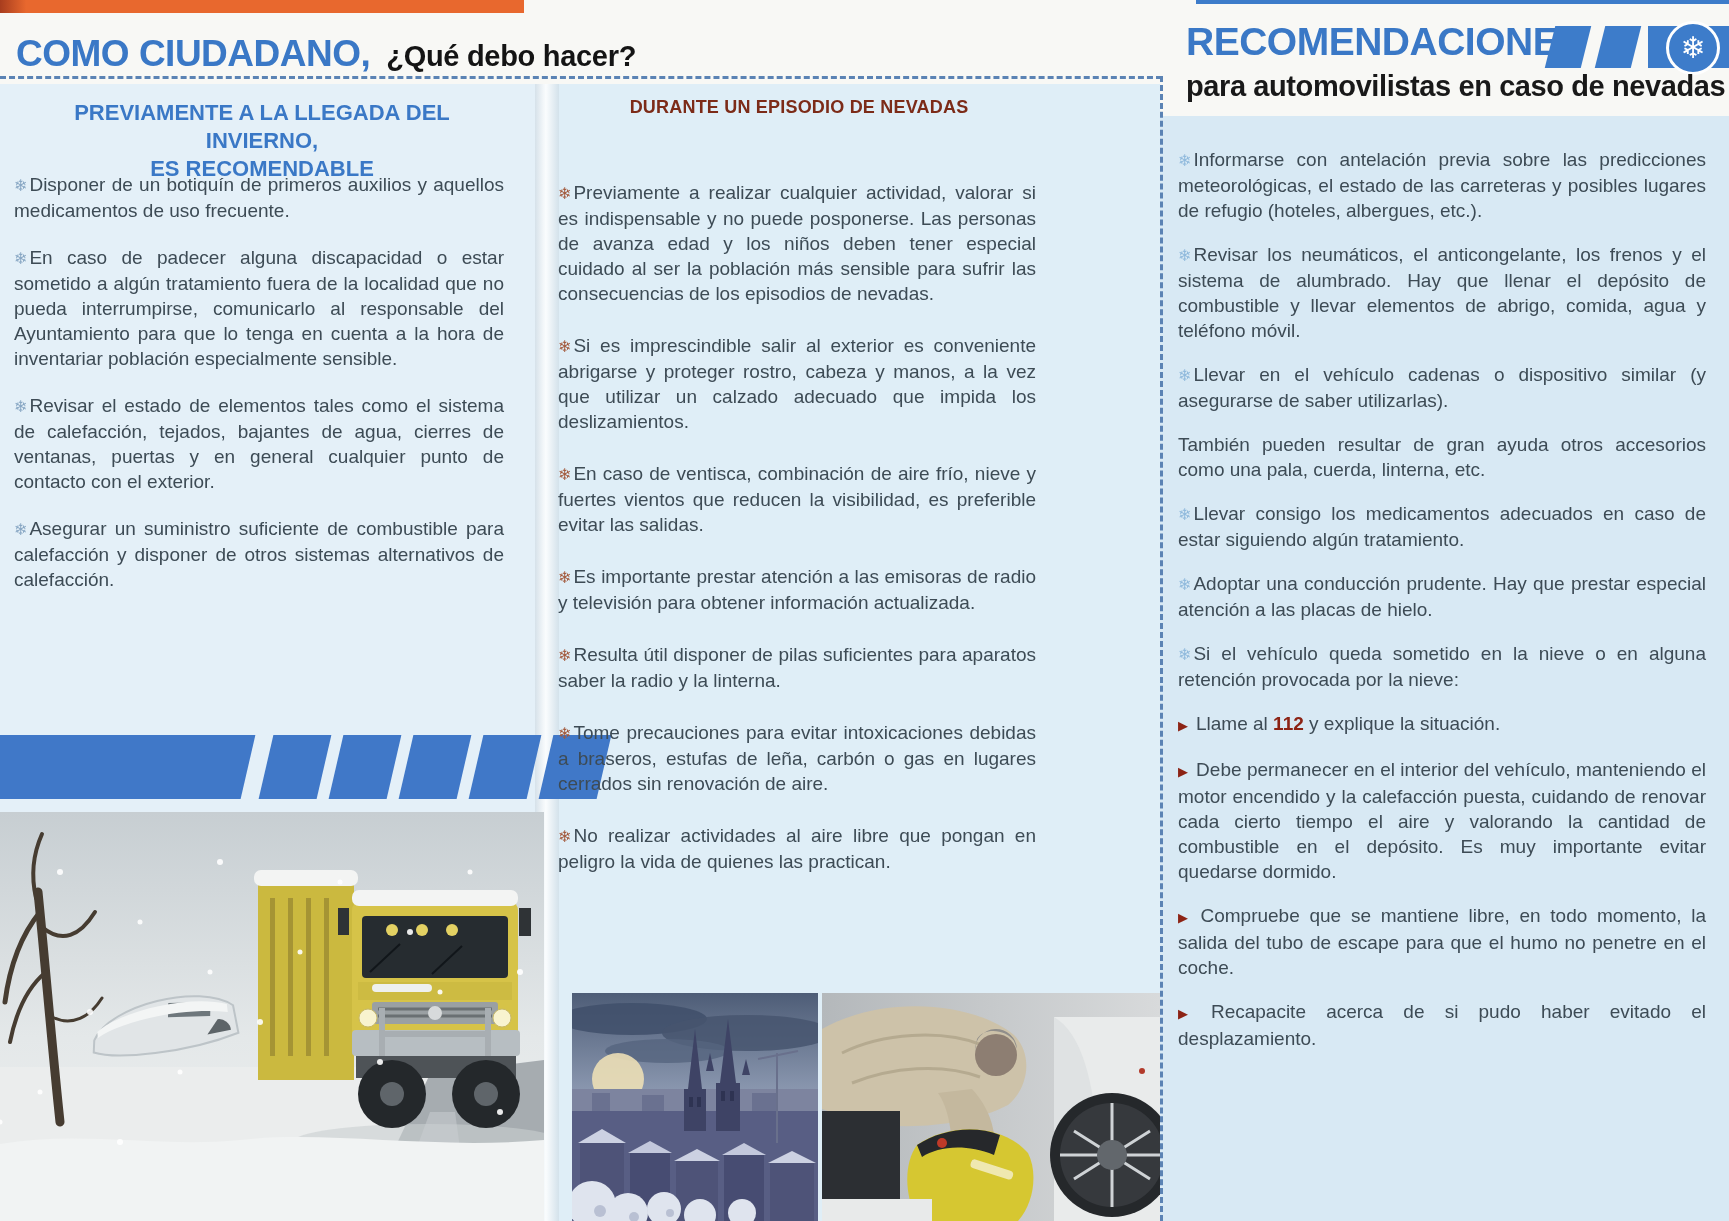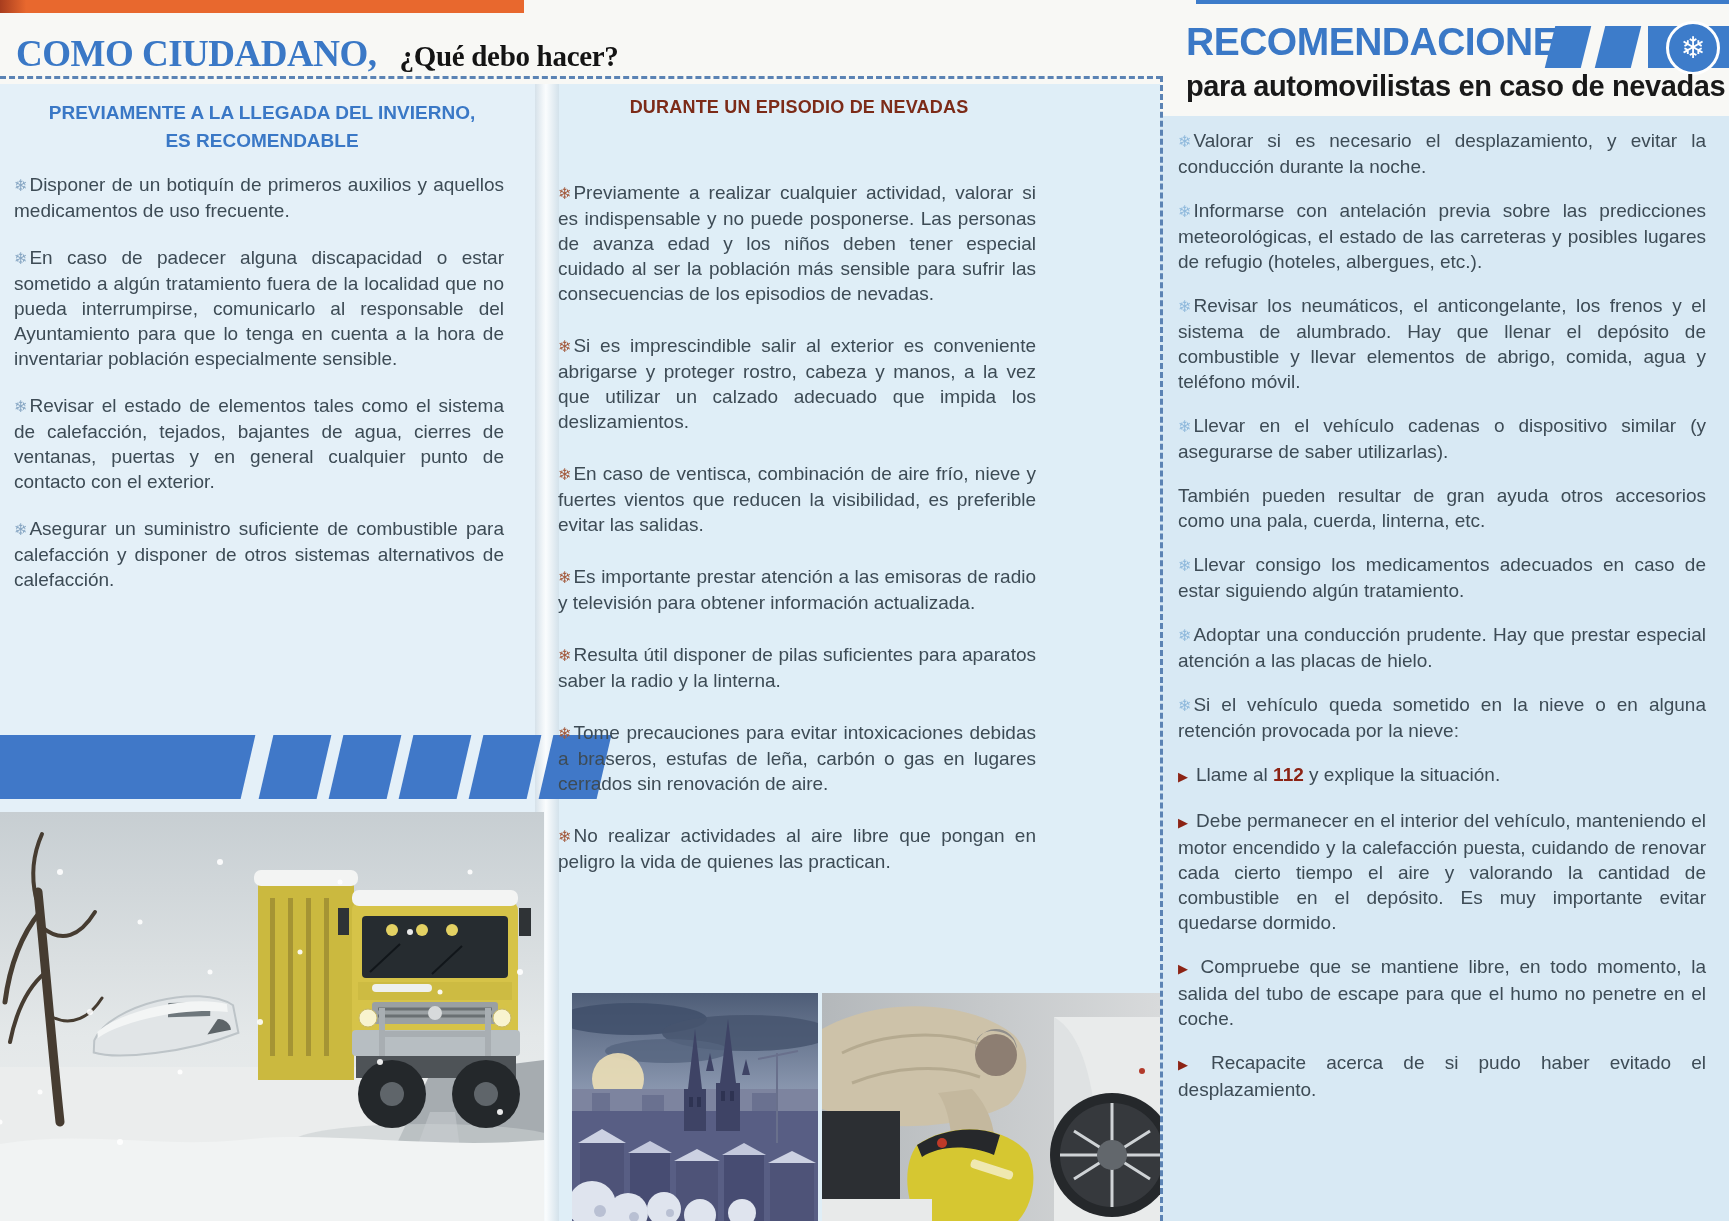--- a/index.html
+++ b/index.html
@@ -23,7 +23,7 @@
   .dash-v{left:1160px;top:76px;width:0;height:1145px;border-left:3px dashed #5b83b4;}
 
   
-  .left-title{left:16px;top:16px;display:flex;align-items:baseline;gap:23px;white-space:nowrap;font-family:Liberation Serif, serif;}
+  .left-title{left:16px;top:16px;display:flex;align-items:baseline;gap:16px;white-space:nowrap;}
   .lt-blue{font-size:37px;font-weight:bold;color:#3a78c6;letter-spacing:-.5px;}
   .lt-black{font-size:29px;font-weight:bold;color:#141414;letter-spacing:-.3px;margin-top:24px;}
   .left-sub{left:30px;top:99px;width:464px;text-align:center;font-size:19px;font-weight:bold;

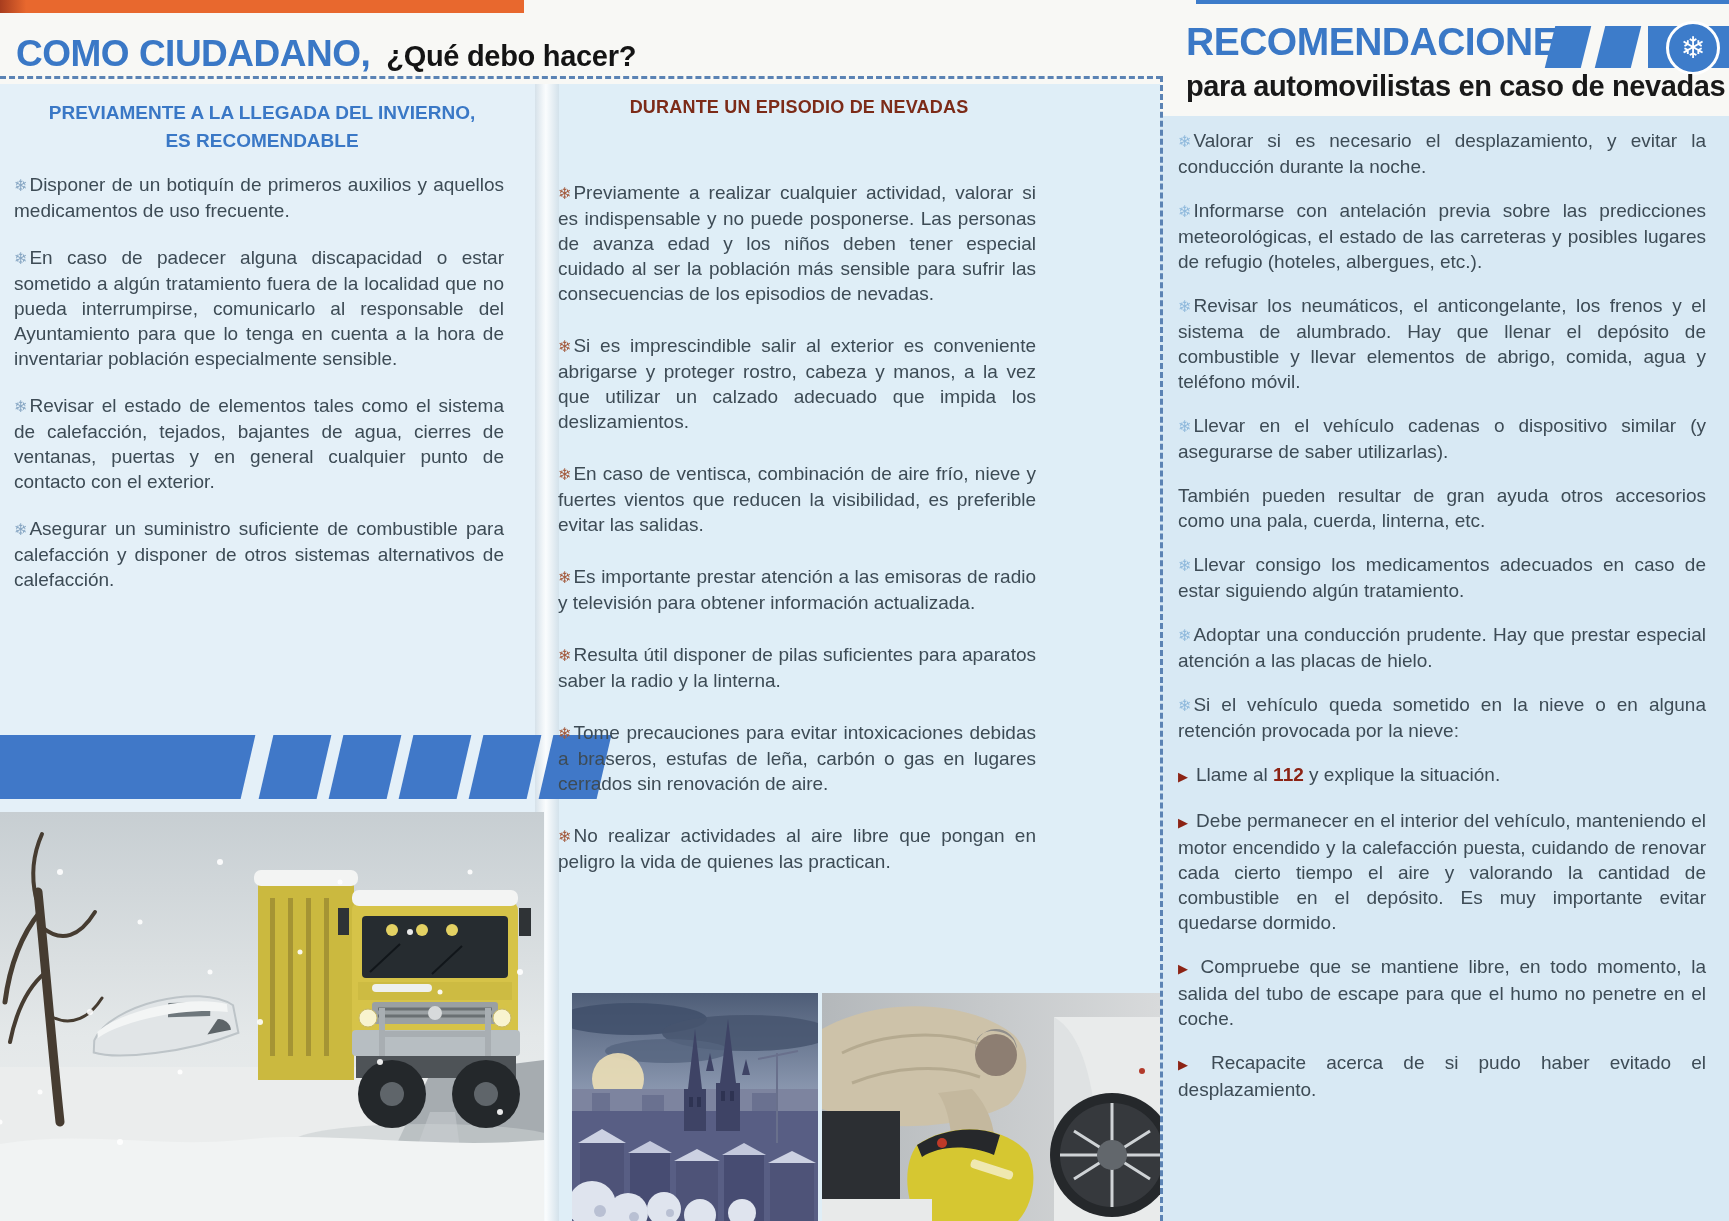--- a/index.html
+++ b/index.html
@@ -26,7 +26,7 @@
   .left-title{left:16px;top:16px;display:flex;align-items:baseline;gap:16px;white-space:nowrap;}
   .lt-blue{font-size:37px;font-weight:bold;color:#3a78c6;letter-spacing:-.5px;}
   .lt-black{font-size:29px;font-weight:bold;color:#141414;letter-spacing:-.3px;margin-top:24px;}
-  .left-sub{left:30px;top:99px;width:464px;text-align:center;font-size:19px;font-weight:bold;
+  .left-sub{left:30px;top:99px;width:464px;text-align:center;font-size:22px;font-weight:bold;
             color:#3a78c6;line-height:28px;}
   .mid-heading{left:560px;top:97px;width:478px;text-align:center;font-size:18px;font-weight:bold;
                color:#7c2b18;letter-spacing:.2px;}

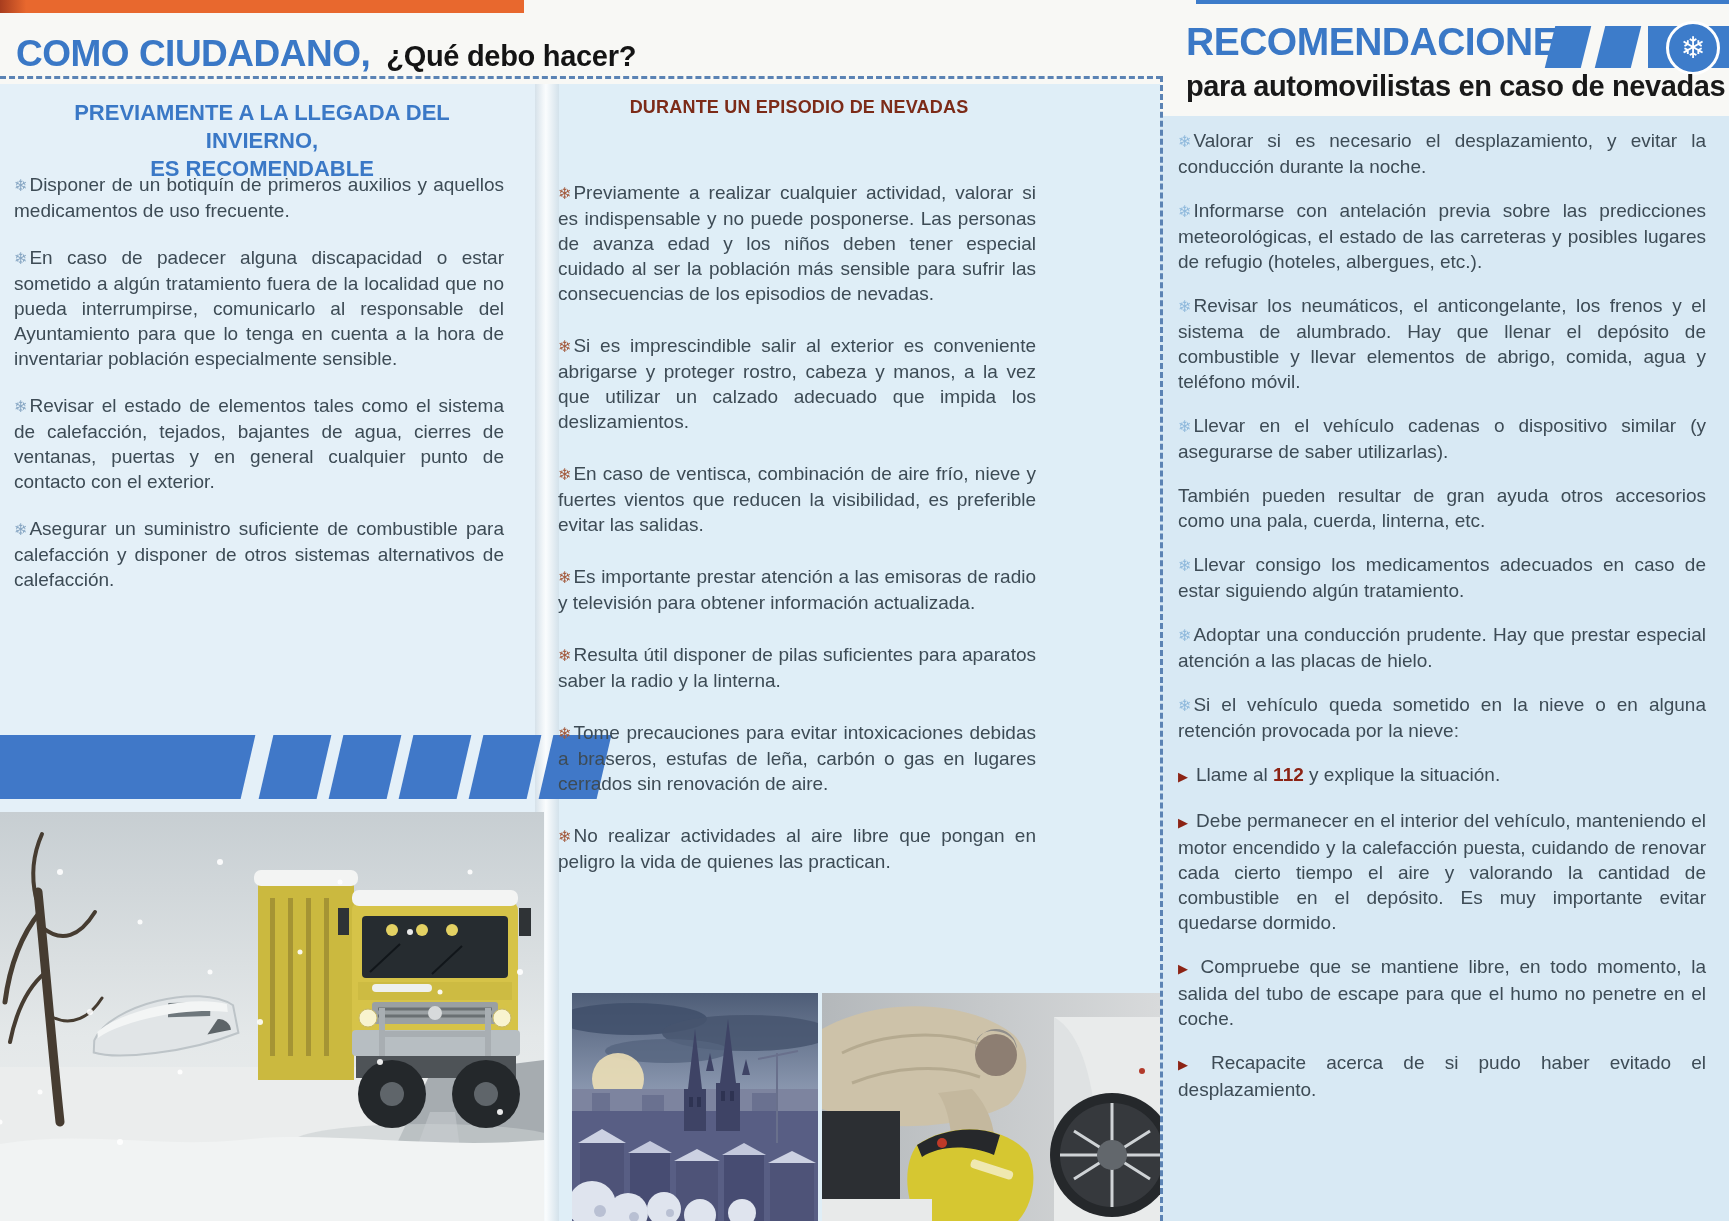--- a/index.html
+++ b/index.html
@@ -310,7 +310,6 @@
   <div class="abs body-col col-right">
     <div>
 
-        <p><span class="flake flake-right">❄</span><span>Valorar si es necesario el desplazamiento, y evitar la conducción durante la noche.</span></p>
         <p></p>
 
         <p><span class="flake flake-right">❄</span><span>Informarse con antelación previa sobre las predicciones meteorológicas, el estado de las carreteras y posibles lugares de refugio (hoteles, albergues, etc.).</span></p>

